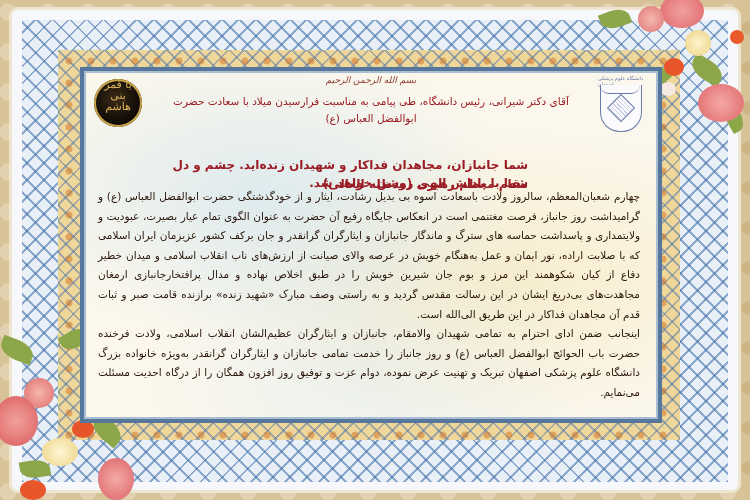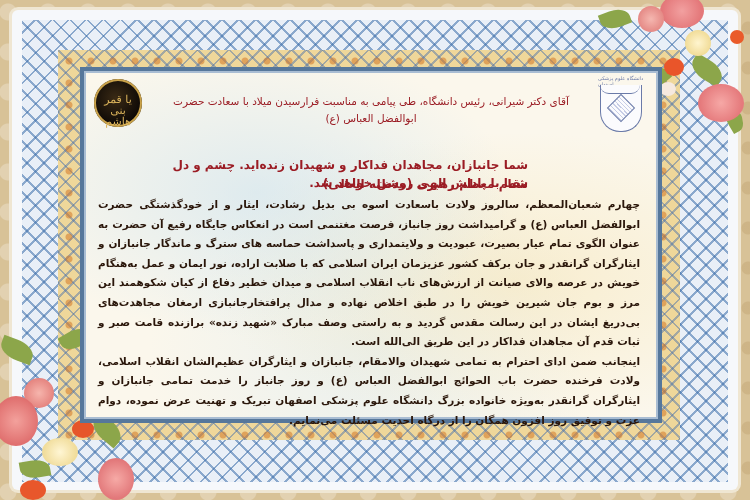--- a/index.html
+++ b/index.html
@@ -55,7 +55,7 @@
     position:absolute; left:10px; top:8px; width:48px; height:48px; border-radius:50%;
     background:radial-gradient(circle at 45% 40%, #3a2a15, #0c0805 70%);
     box-shadow:0 0 0 2px #c9a24a inset;
-    display:flex; align-items:flex-end; justify-content:center;
+    display:flex; align-items:flex-start; justify-content:center;
     color:#d9b25a; font-size:11px; font-family:"DejaVu Serif", serif; line-height:1;
     text-align:center;
   }

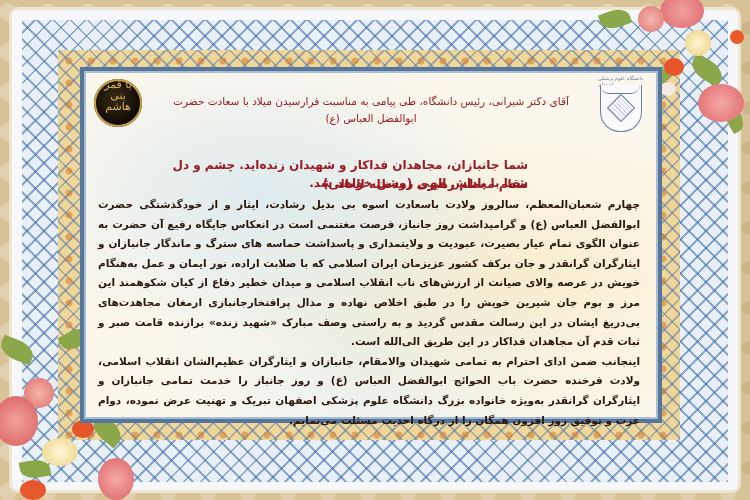--- a/index.html
+++ b/index.html
@@ -151,6 +151,7 @@
     <div class="shield"></div>
   </div>
 
+  <div class="bismillah">بسم الله الرحمن الرحیم</div>
 
   <div class="intro">
     <div>آقای دکتر شیرانی، رئیس دانشگاه، طی پیامی به مناسبت فرارسیدن میلاد با سعادت حضرت ابوالفضل العباس (ع)</div>

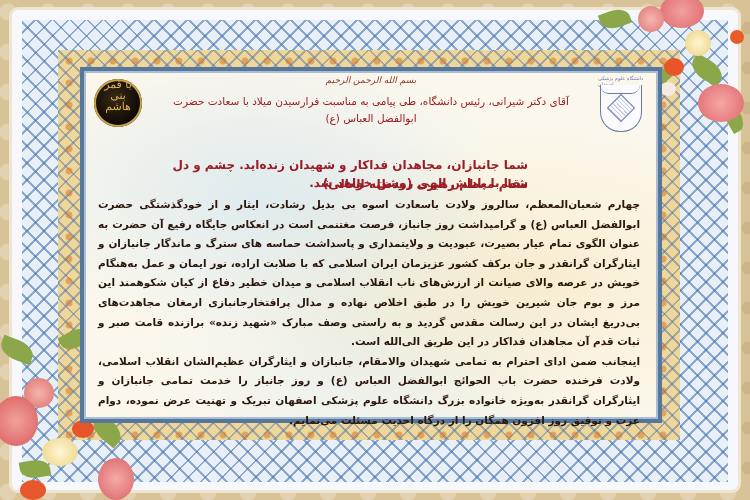--- a/index.html
+++ b/index.html
@@ -93,9 +93,9 @@
     position:absolute; right:130px; top:106px; direction:rtl; color:#9b1c24; font-weight:bold; font-size:12px;
   }
   .body-text {
-    position:absolute; left:14px; right:18px; top:124px;
+    position:absolute; left:14px; right:18px; top:116px;
     direction:rtl; text-align:justify; text-align-last:right;
-    color:#2a160a; font-weight:bold; font-size:10.5px; line-height:19.6px;
+    color:#2a160a; font-weight:normal; font-size:10.5px; line-height:19.6px;
   }
   .body-text p { margin:0 0 0 0; }
   

